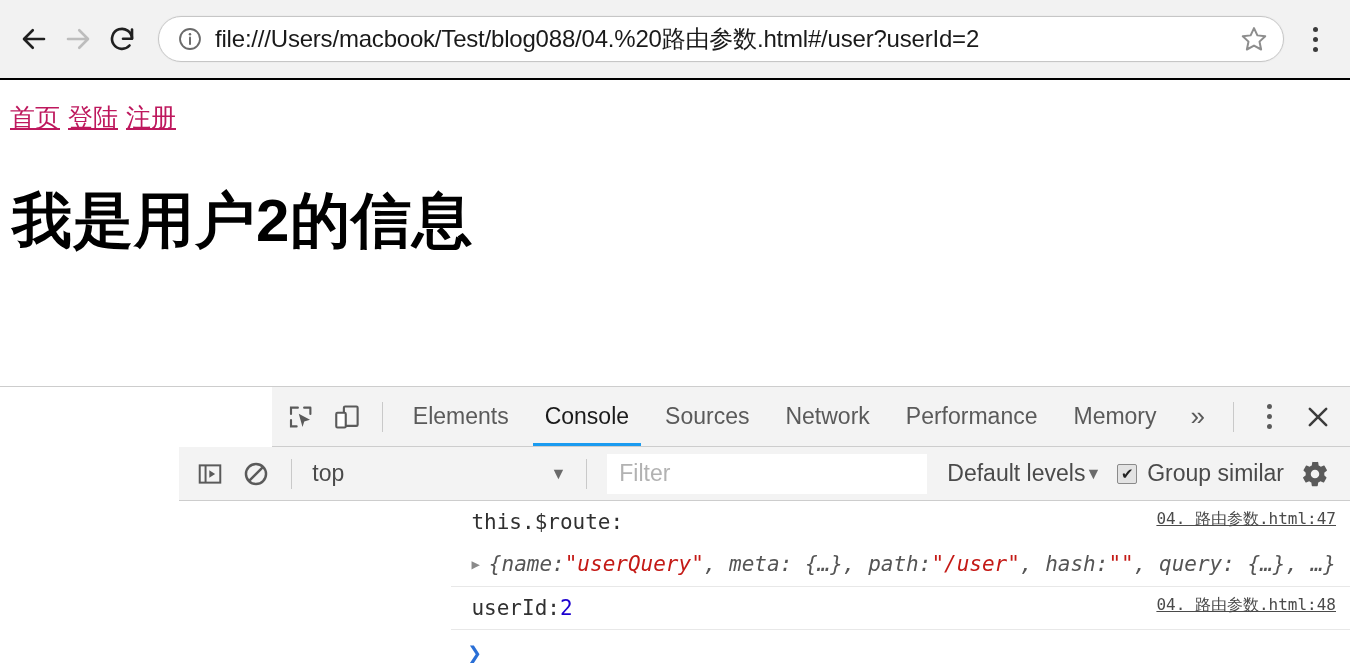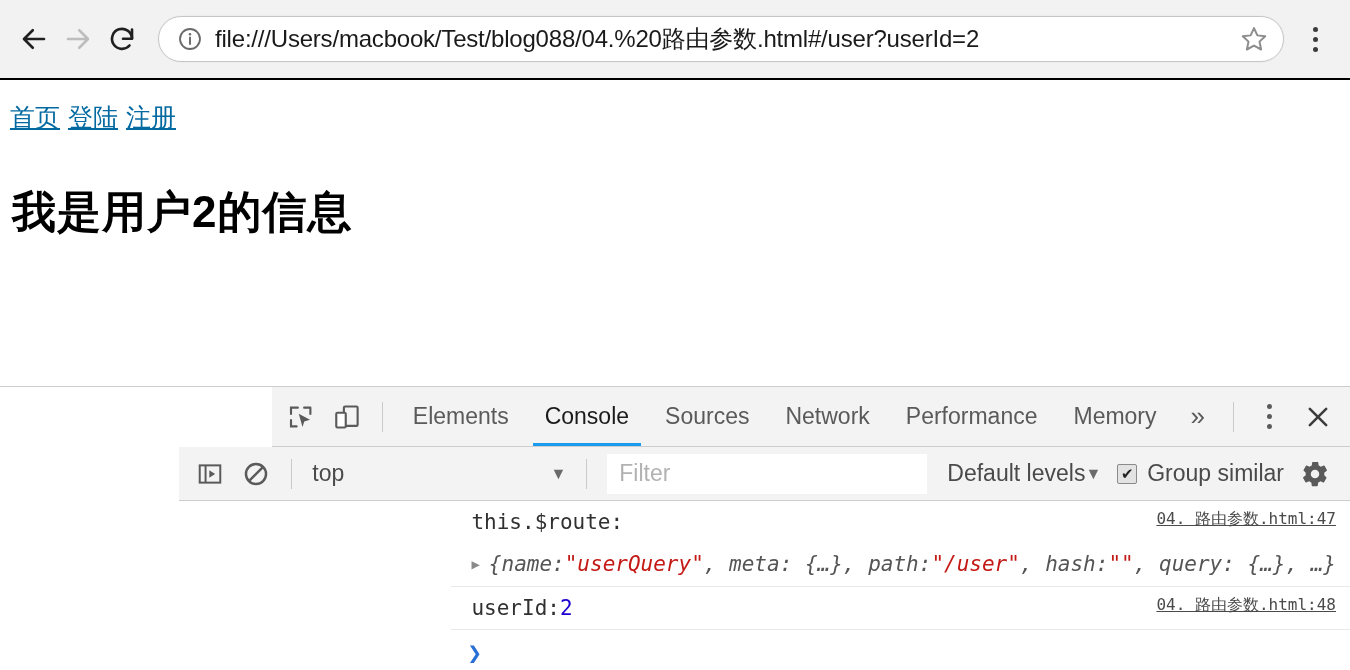--- a/index.html
+++ b/index.html
@@ -67,7 +67,7 @@
   }
   #page-nav { font-size: 25px; line-height: 1.2; }
   #page-nav a {
-    color: #0369a1;
+    color: #be185d;
     text-decoration: underline;
     margin-right: 8px;
   }

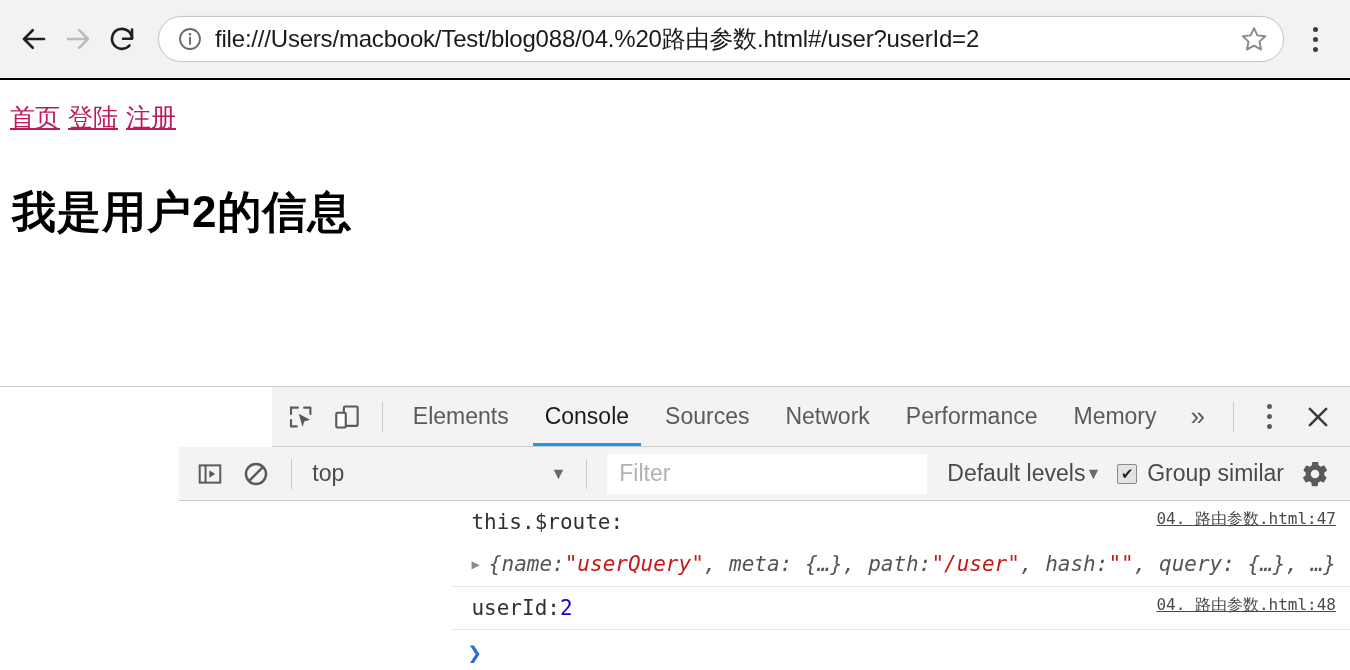--- a/index.html
+++ b/index.html
@@ -73,7 +73,7 @@
   }
   #page-heading {
     margin: 56px 0 0 2px;
-    font-size: 44px;
+    font-size: 60px;
     font-weight: bold;
     color: #000;
     line-height: 1.1;

